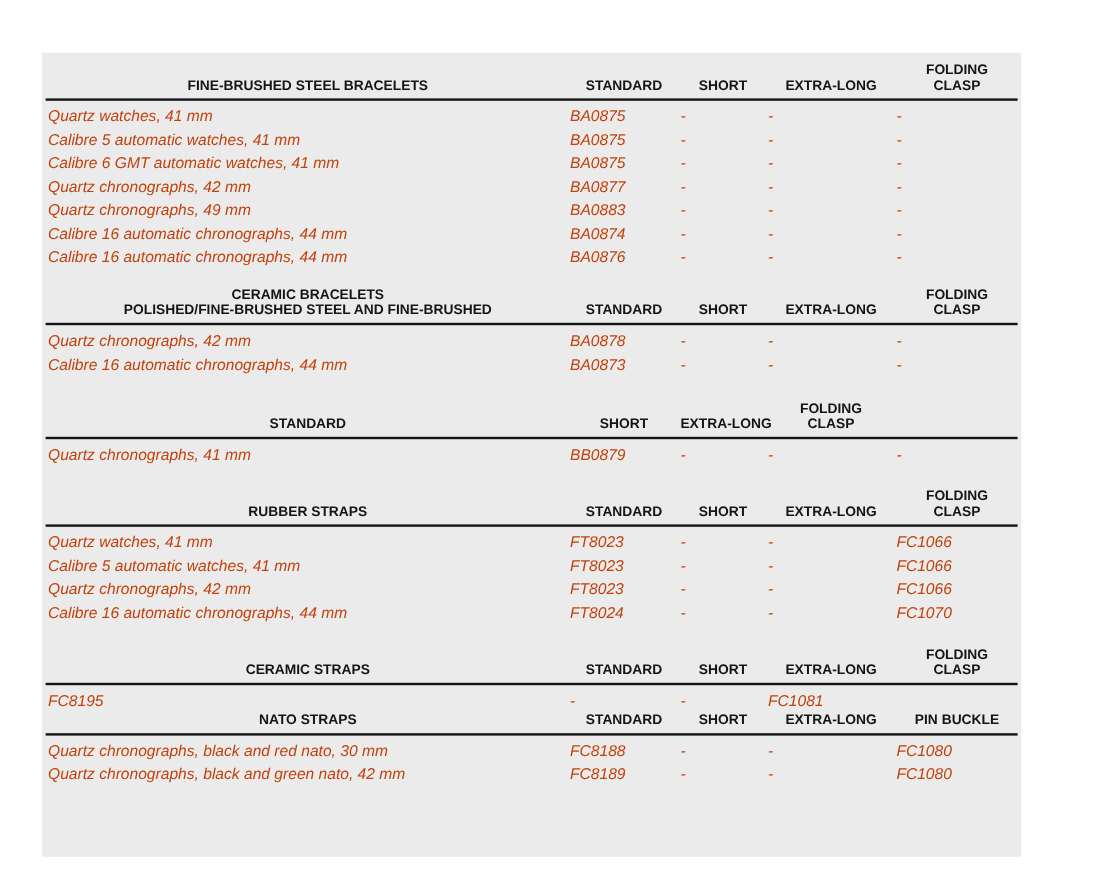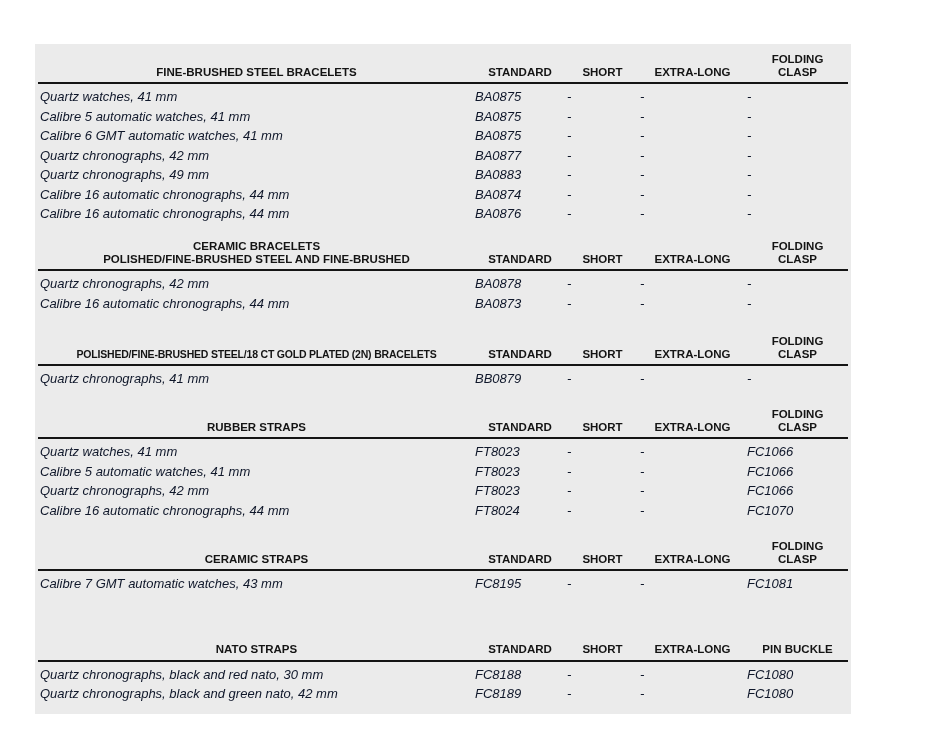--- a/index.html
+++ b/index.html
@@ -63,7 +63,7 @@
     font-style: italic;
     font-size: 13px;
     line-height: 19.5px;
-    color: #0f172a;
+    color: #c2410c;
   }
   .row > div {
     padding-left: 2px;

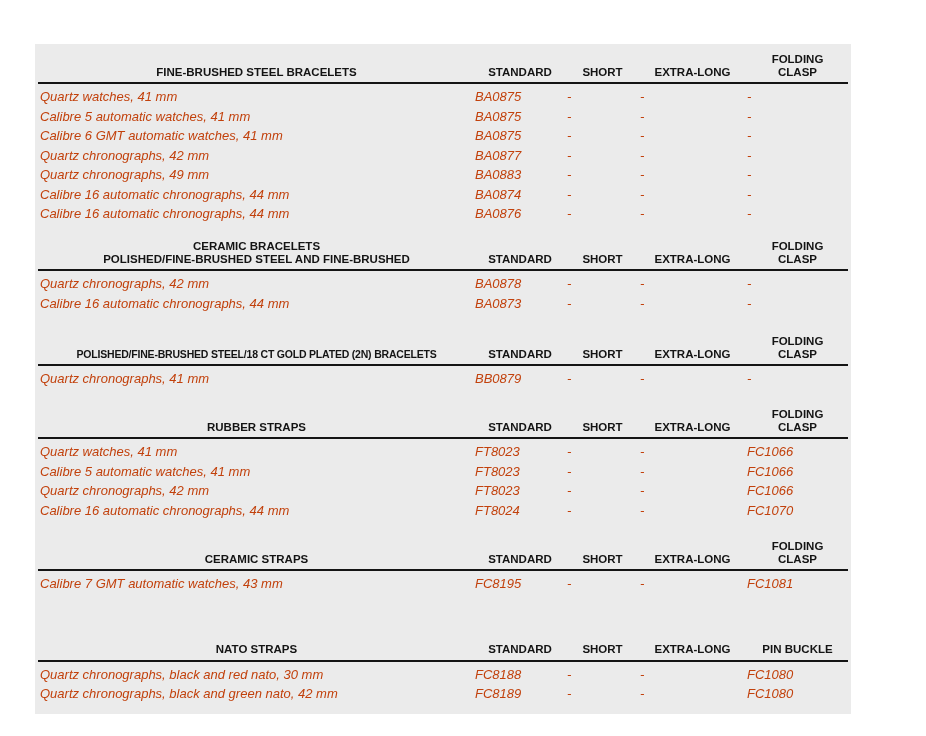--- a/index.html
+++ b/index.html
@@ -173,9 +173,6 @@
   </div>
       <div class="section" style="top: 291px;">
     <div class="hdr">
-      <div class="title-cell cond">
-            <div>POLISHED/FINE-BRUSHED STEEL/18 CT GOLD PLATED (2N) BRACELETS</div>
-          </div>
       <div>STANDARD</div>
       <div>SHORT</div>
       <div>EXTRA-LONG</div>

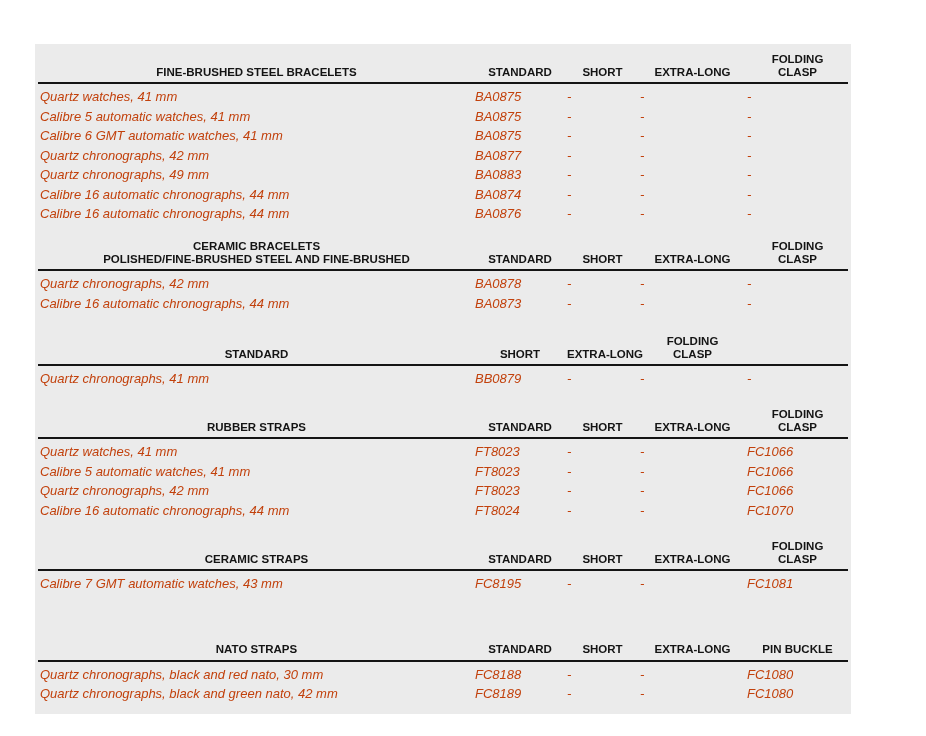--- a/index.html
+++ b/index.html
@@ -250,7 +250,6 @@
     </div>
     <div class="rows">
           <div class="row">
-    <div>Calibre 7 GMT automatic watches, 43 mm</div>
     <div>FC8195</div>
     <div>-</div>
     <div>-</div>

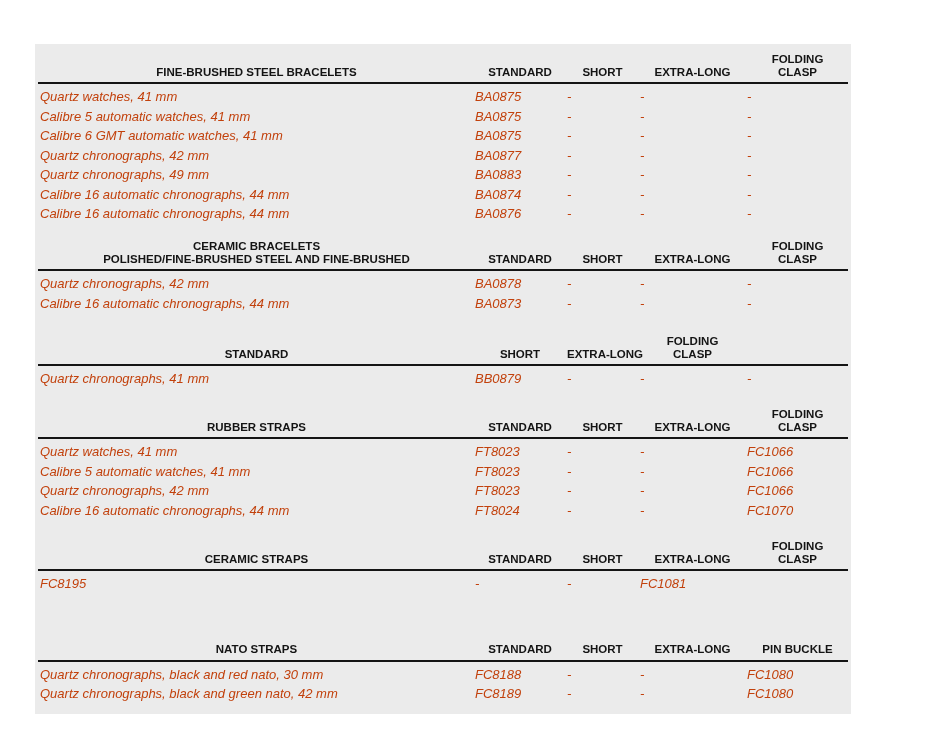--- a/index.html
+++ b/index.html
@@ -257,7 +257,7 @@
   </div>
         </div>
   </div>
-      <div class="section" style="top: 599px;">
+      <div class="section" style="top: 550px;">
     <div class="hdr">
       <div class="title-cell">
             <div>NATO STRAPS</div>

